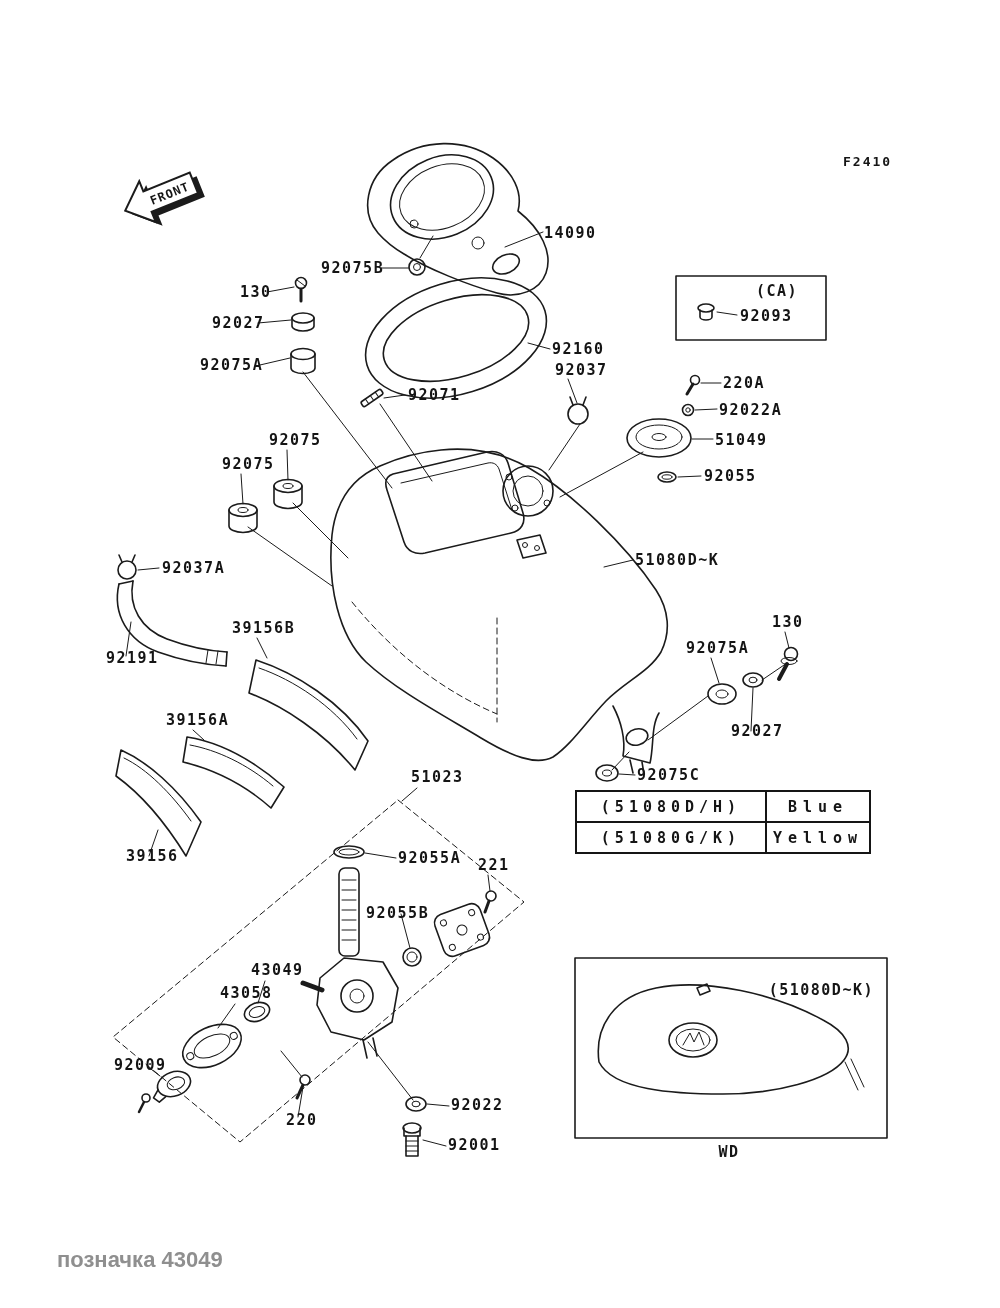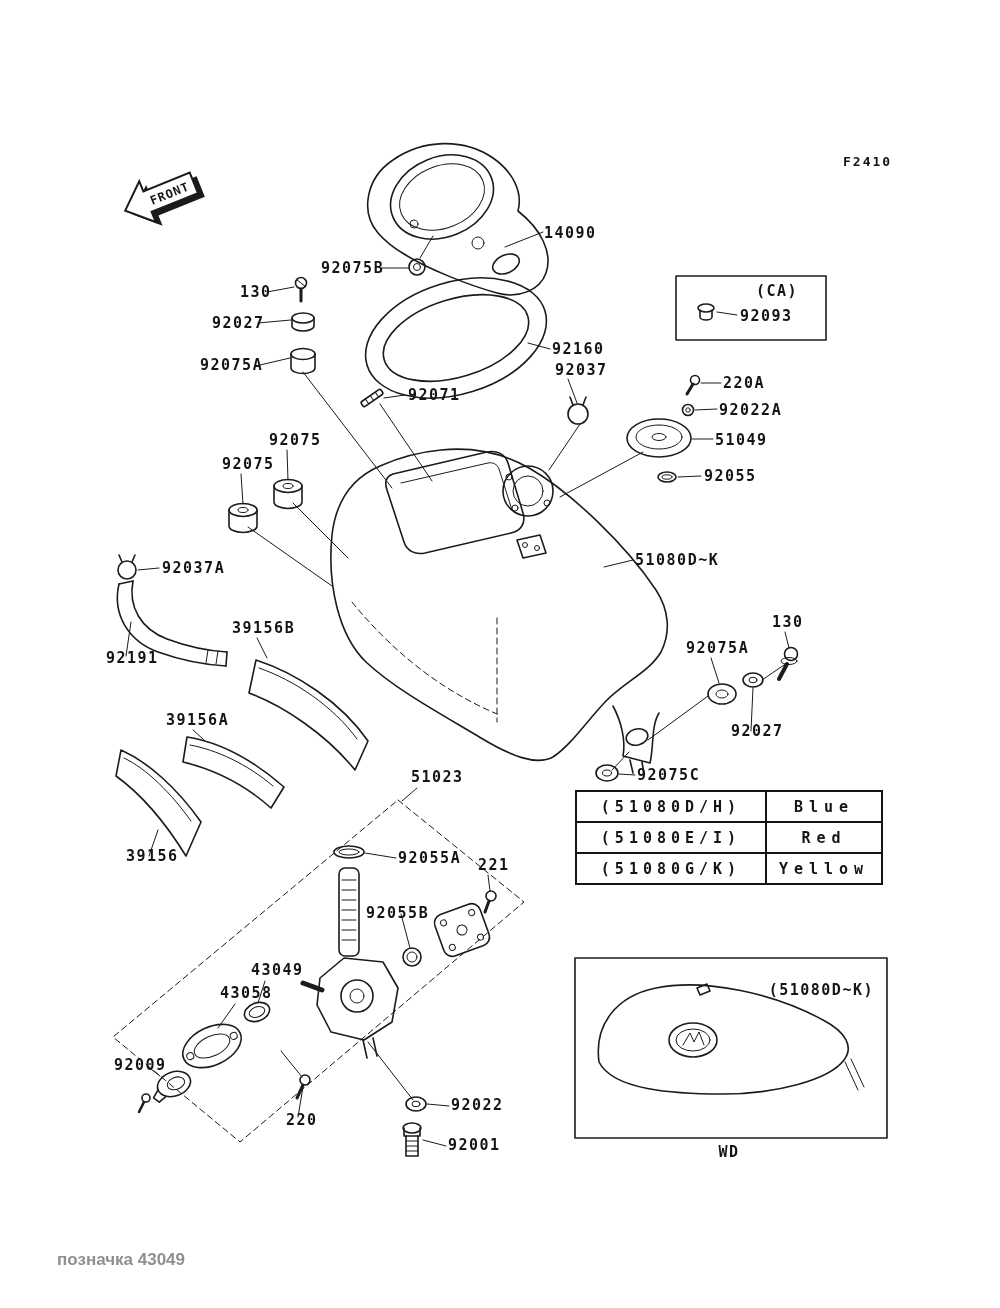--- a/index.html
+++ b/index.html
@@ -31,7 +31,7 @@
     letter-spacing:5px; height:31px;
   }
   table.color-table td.code  { width:190px; }
-  table.color-table td.colorname { width:116px; letter-spacing:6px; }
+  table.color-table td.colorname { width:104px; letter-spacing:6px; }
 
   .footer {
     position:absolute; left:57px; top:1248px;

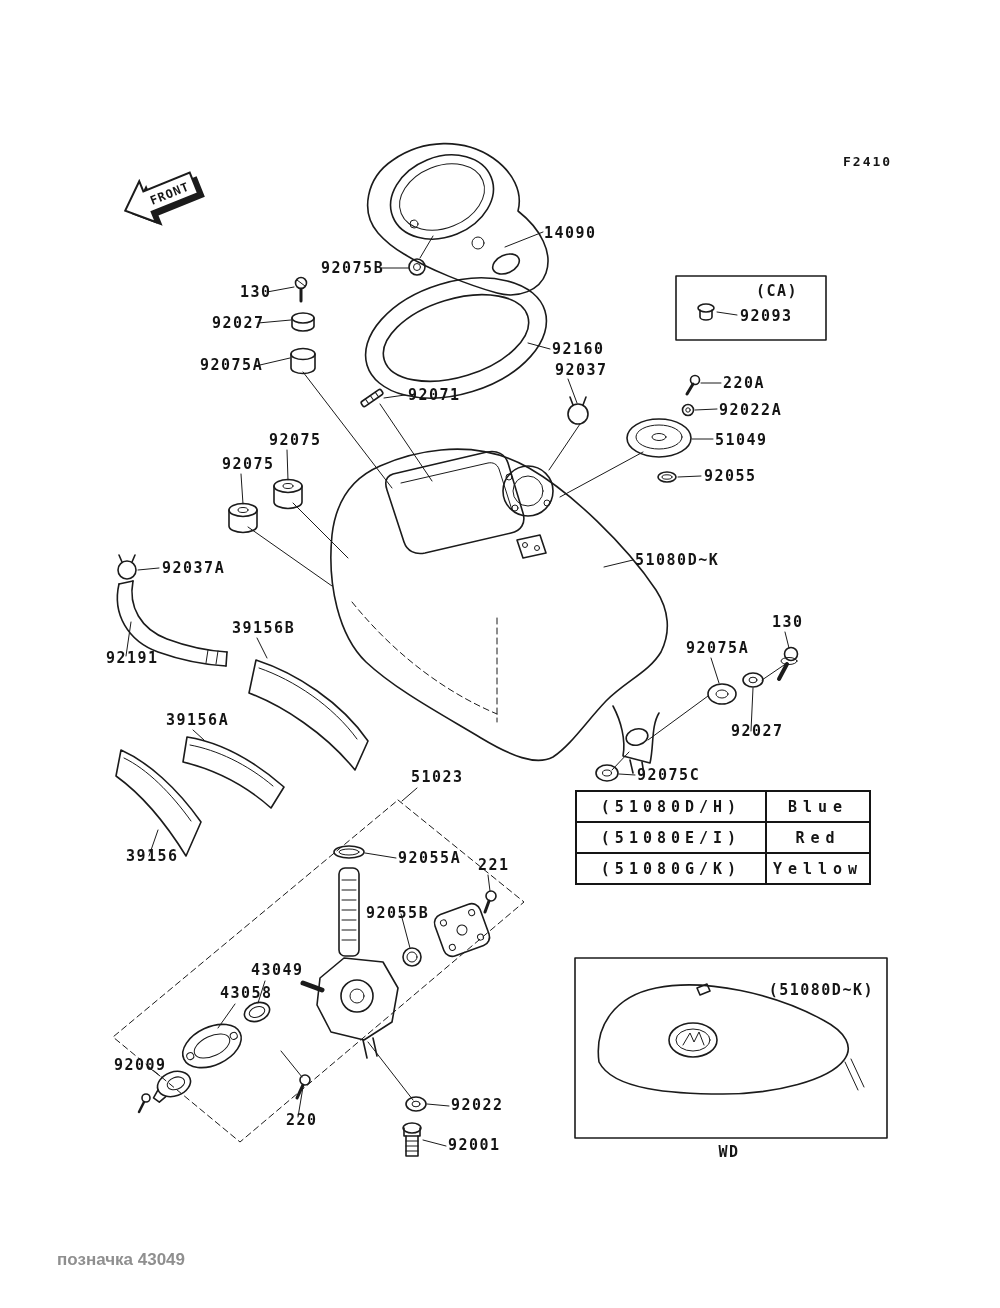--- a/index.html
+++ b/index.html
@@ -388,10 +388,6 @@
       <td class="colorname">Blue</td>
     </tr>
     <tr>
-      <td class="code">(51080E/I)</td>
-      <td class="colorname">Red</td>
-    </tr>
-    <tr>
       <td class="code">(51080G/K)</td>
       <td class="colorname">Yellow</td>
     </tr>

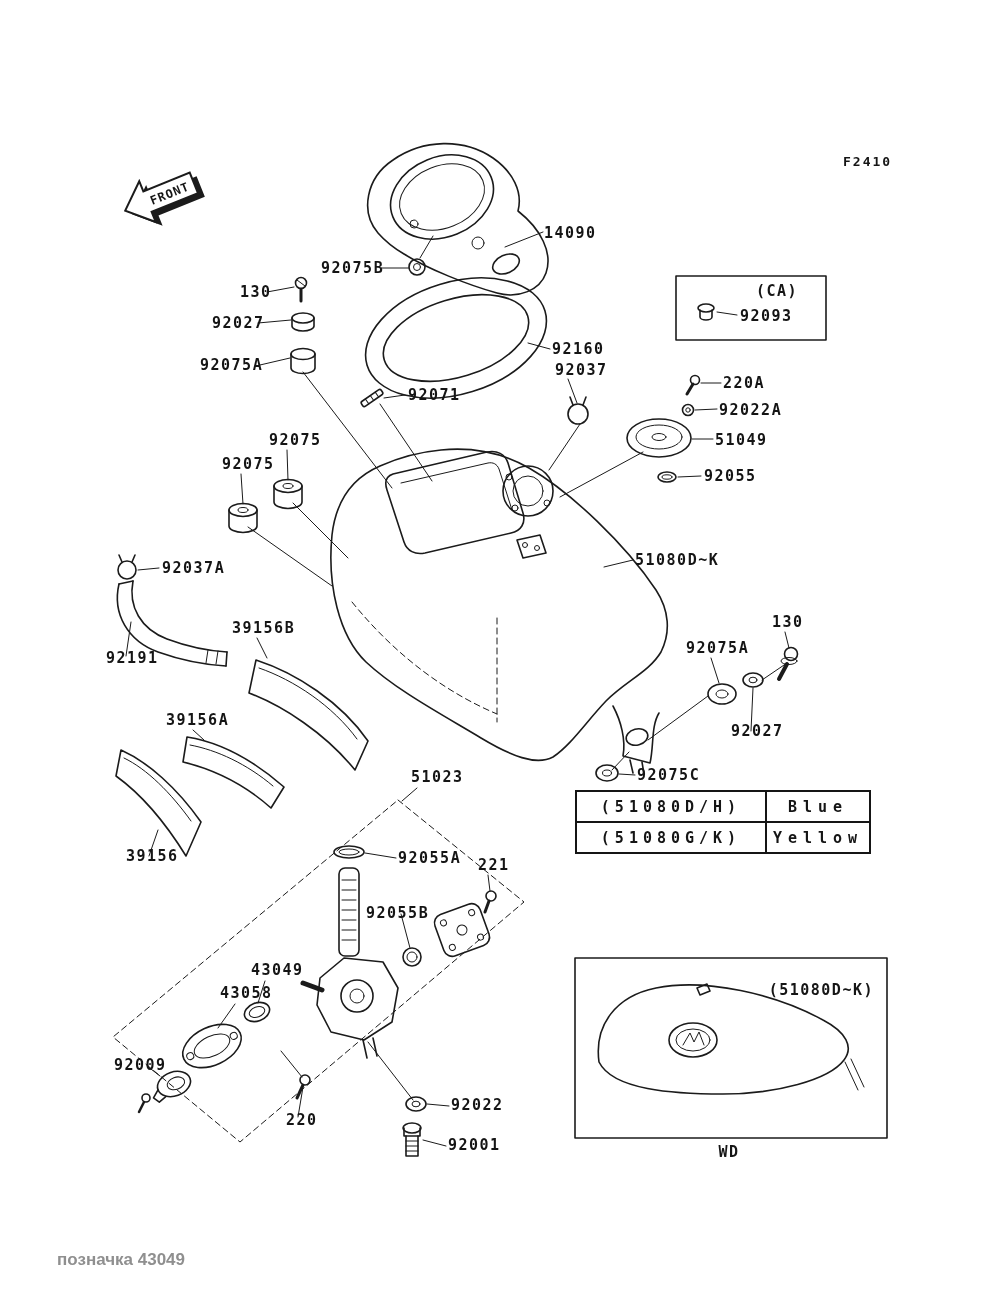--- a/index.html
+++ b/index.html
@@ -36,7 +36,7 @@
   .footer {
     position:absolute; left:57px; top:1248px;
     font-family:"Liberation Sans", sans-serif;
-    font-weight:bold; font-size:17px; line-height:24px; color:#8f8f8f;
+    font-weight:bold; font-size:22px; line-height:24px; color:#8f8f8f;
   }
 </style>
 </head>

